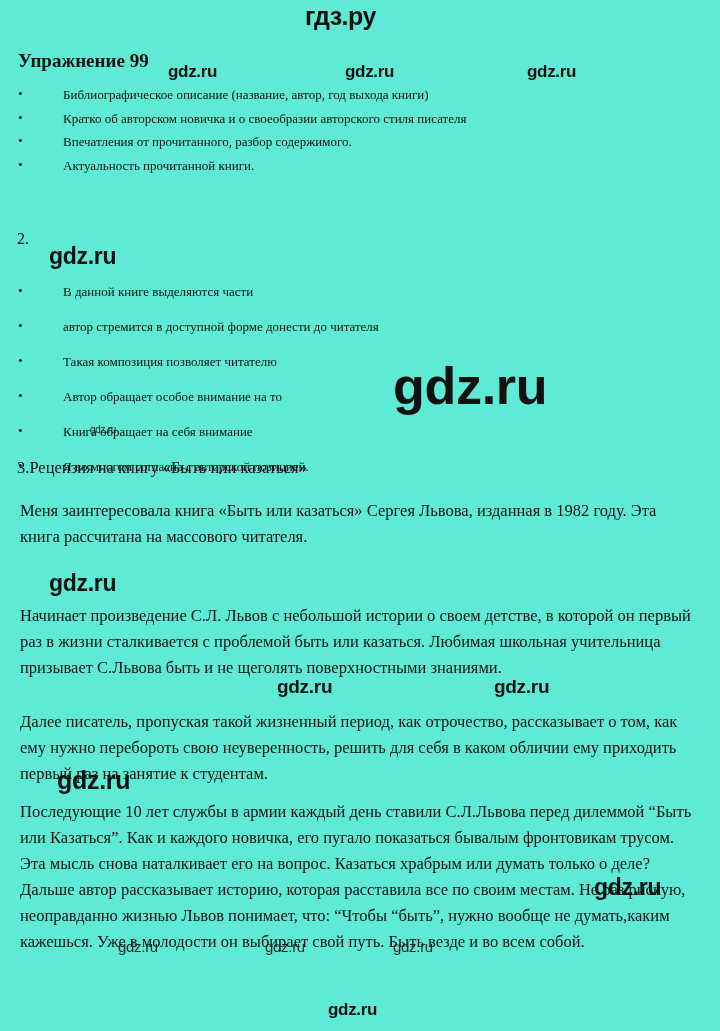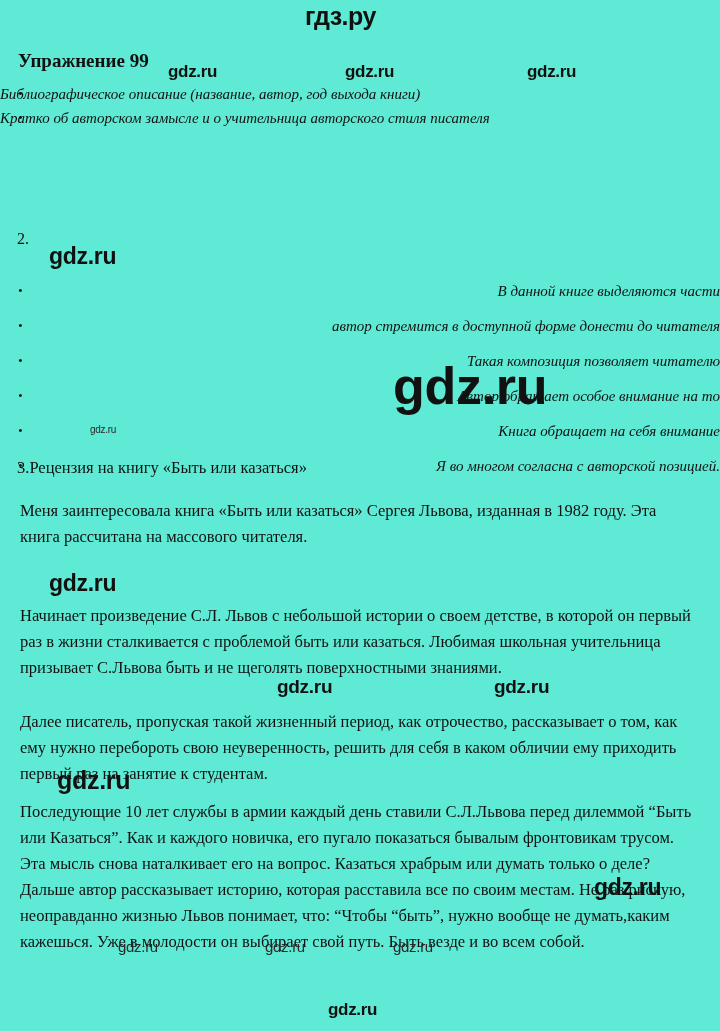--- a/index.html
+++ b/index.html
@@ -76,9 +76,9 @@
   }
   .bullet-list li {
     position: relative;
-    font-size: 15px;
+    padding-left: 63px;
+    font-size: 13px;
     white-space: nowrap;
-    font-style: italic;
   }
   .bullet-list li::before {
     content: "\2022";

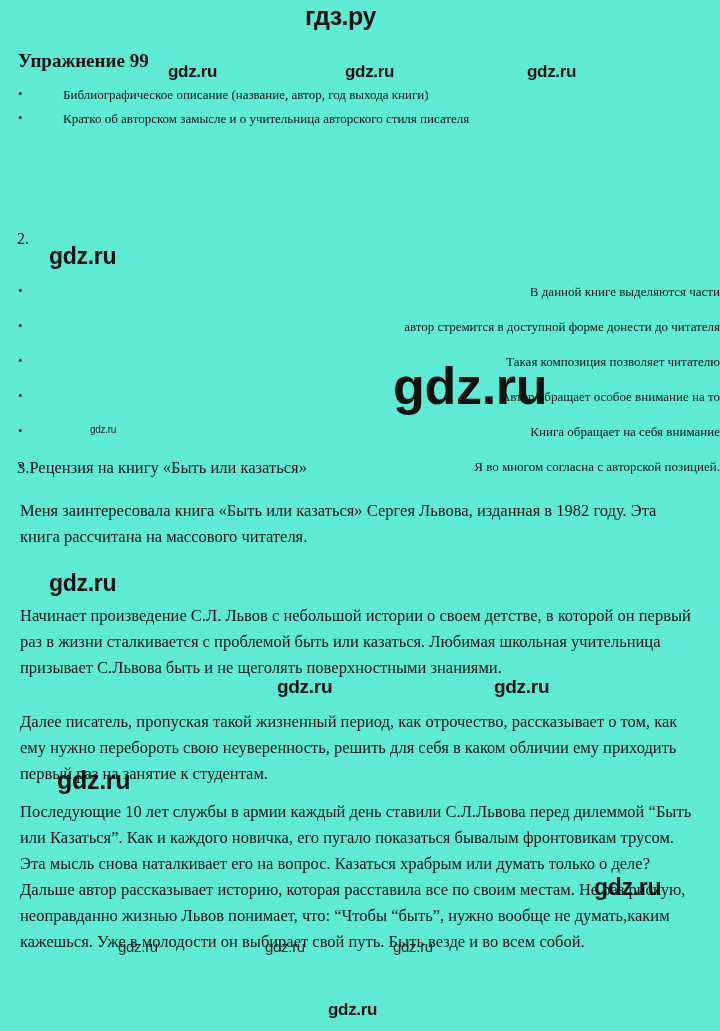--- a/index.html
+++ b/index.html
@@ -146,7 +146,7 @@
 
     <ul class="bullet-list" id="list-1">
         <li>Библиографическое описание (название, автор, год выхода книги)</li>
-        <li>Кратко об авторском замысле и о учительница авторского стиля писателя</li>
+        <li>Кратко об авторском новичка и о своеобразии авторского стиля писателя</li>
       </ul>
 
     <div id="section2-label">2.</div>

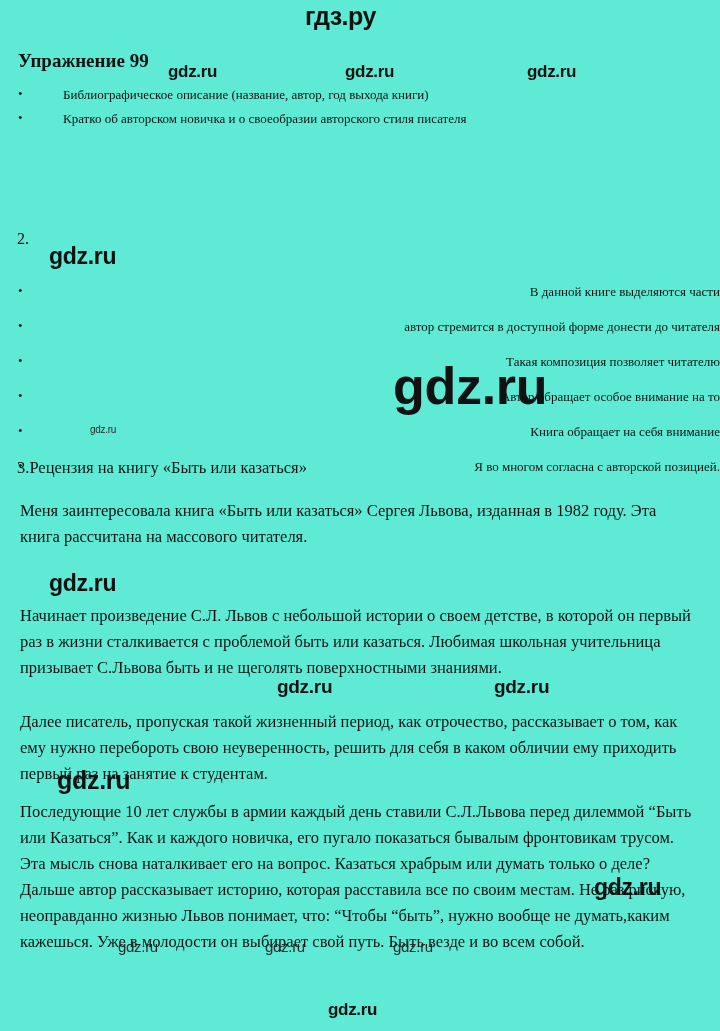--- a/index.html
+++ b/index.html
@@ -147,6 +147,7 @@
     <ul class="bullet-list" id="list-1">
         <li>Библиографическое описание (название, автор, год выхода книги)</li>
         <li>Кратко об авторском новичка и о своеобразии авторского стиля писателя</li>
+        <li>Впечатления от прочитанного, разбор содержимого.</li>
       </ul>
 
     <div id="section2-label">2.</div>

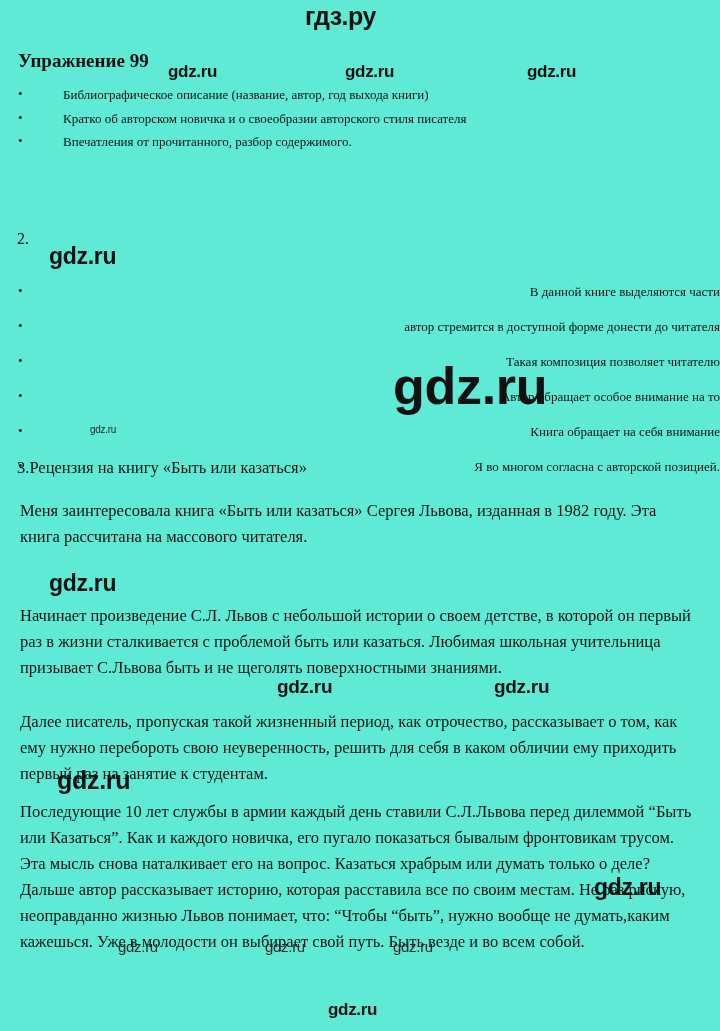--- a/index.html
+++ b/index.html
@@ -148,6 +148,7 @@
         <li>Библиографическое описание (название, автор, год выхода книги)</li>
         <li>Кратко об авторском новичка и о своеобразии авторского стиля писателя</li>
         <li>Впечатления от прочитанного, разбор содержимого.</li>
+        <li>Актуальность прочитанной книги.</li>
       </ul>
 
     <div id="section2-label">2.</div>

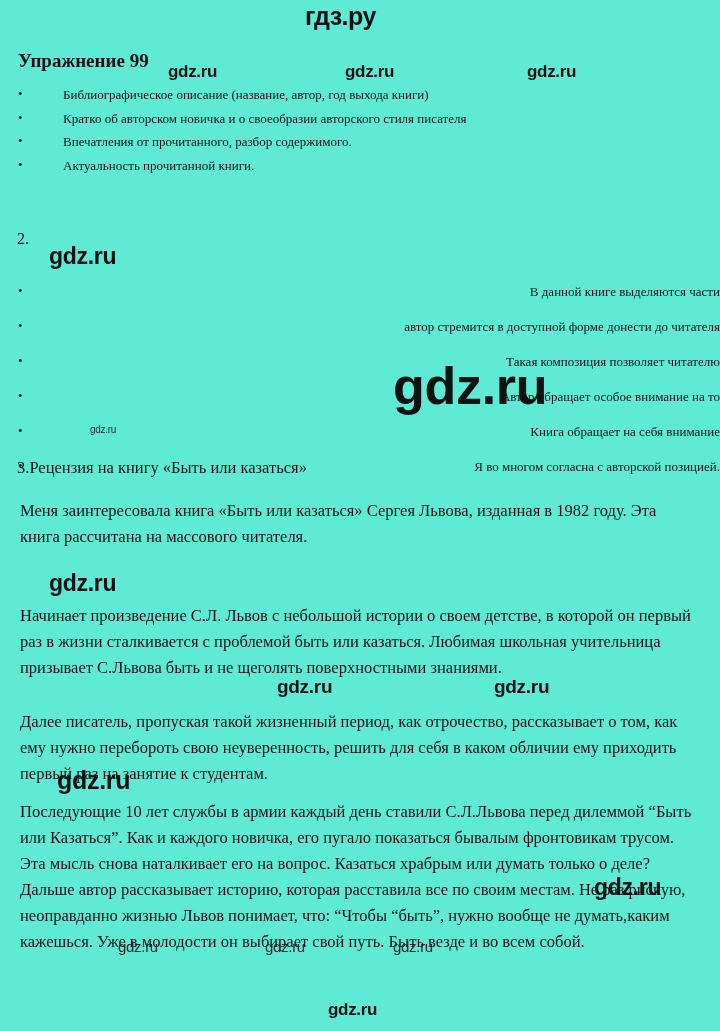--- a/index.html
+++ b/index.html
@@ -99,7 +99,7 @@
   }
 
   #list-2 { left: 0; top: 274px; width: 720px; }
-  #list-2 li { line-height: 35px; text-align: right; }
+  #list-2 li { line-height: 35px; }
 
   .para {
     position: absolute;

